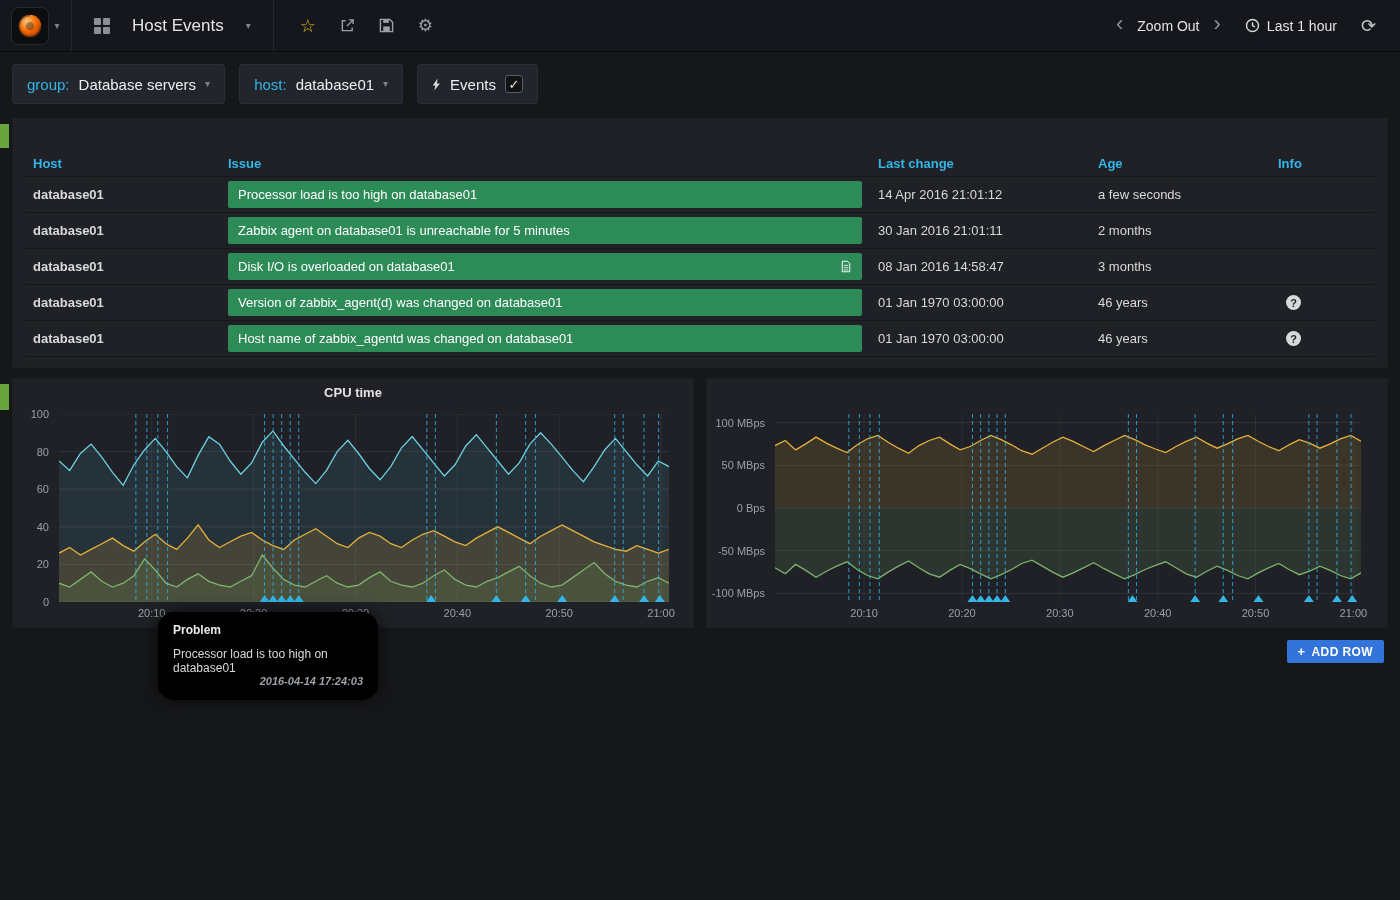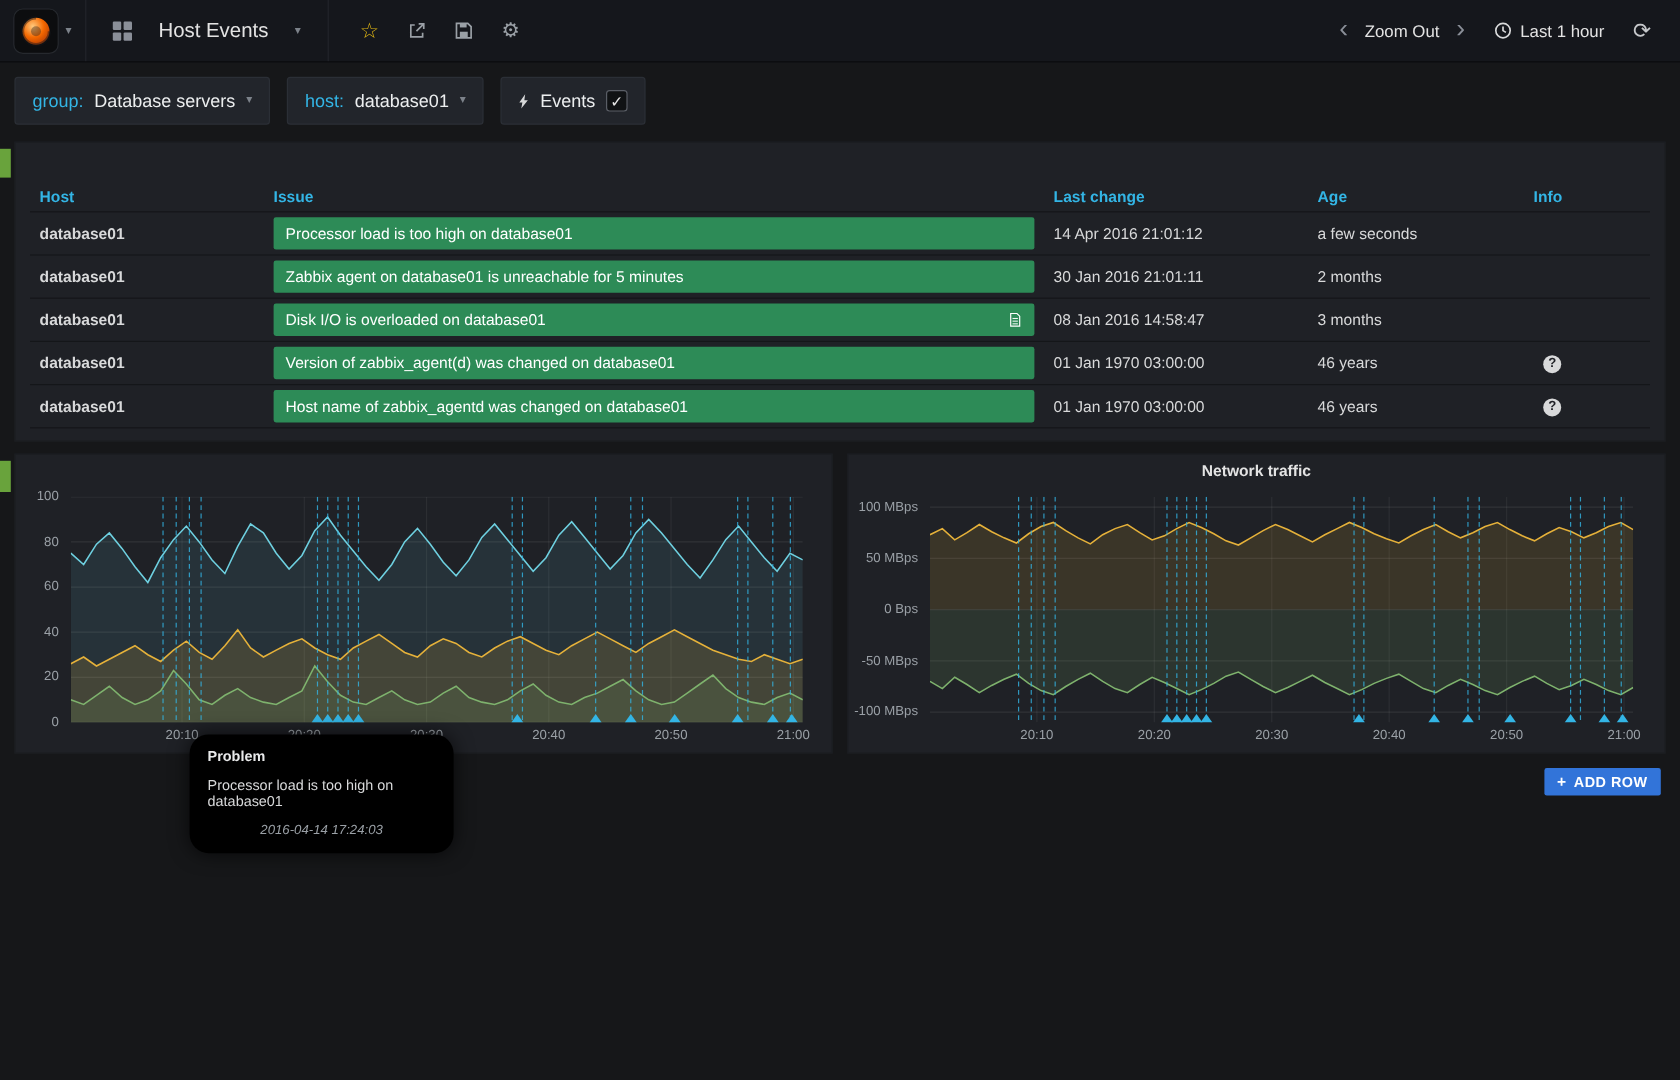--- a/index.html
+++ b/index.html
@@ -259,6 +259,7 @@
 </section>
 
 <section class="panel chart-panel cpu">
+  <div class="panel-title">CPU time</div>
   <div class="chart">
     <div class="y-axis">
         <div class="tick y-tick" style="top: 182px;">0</div>

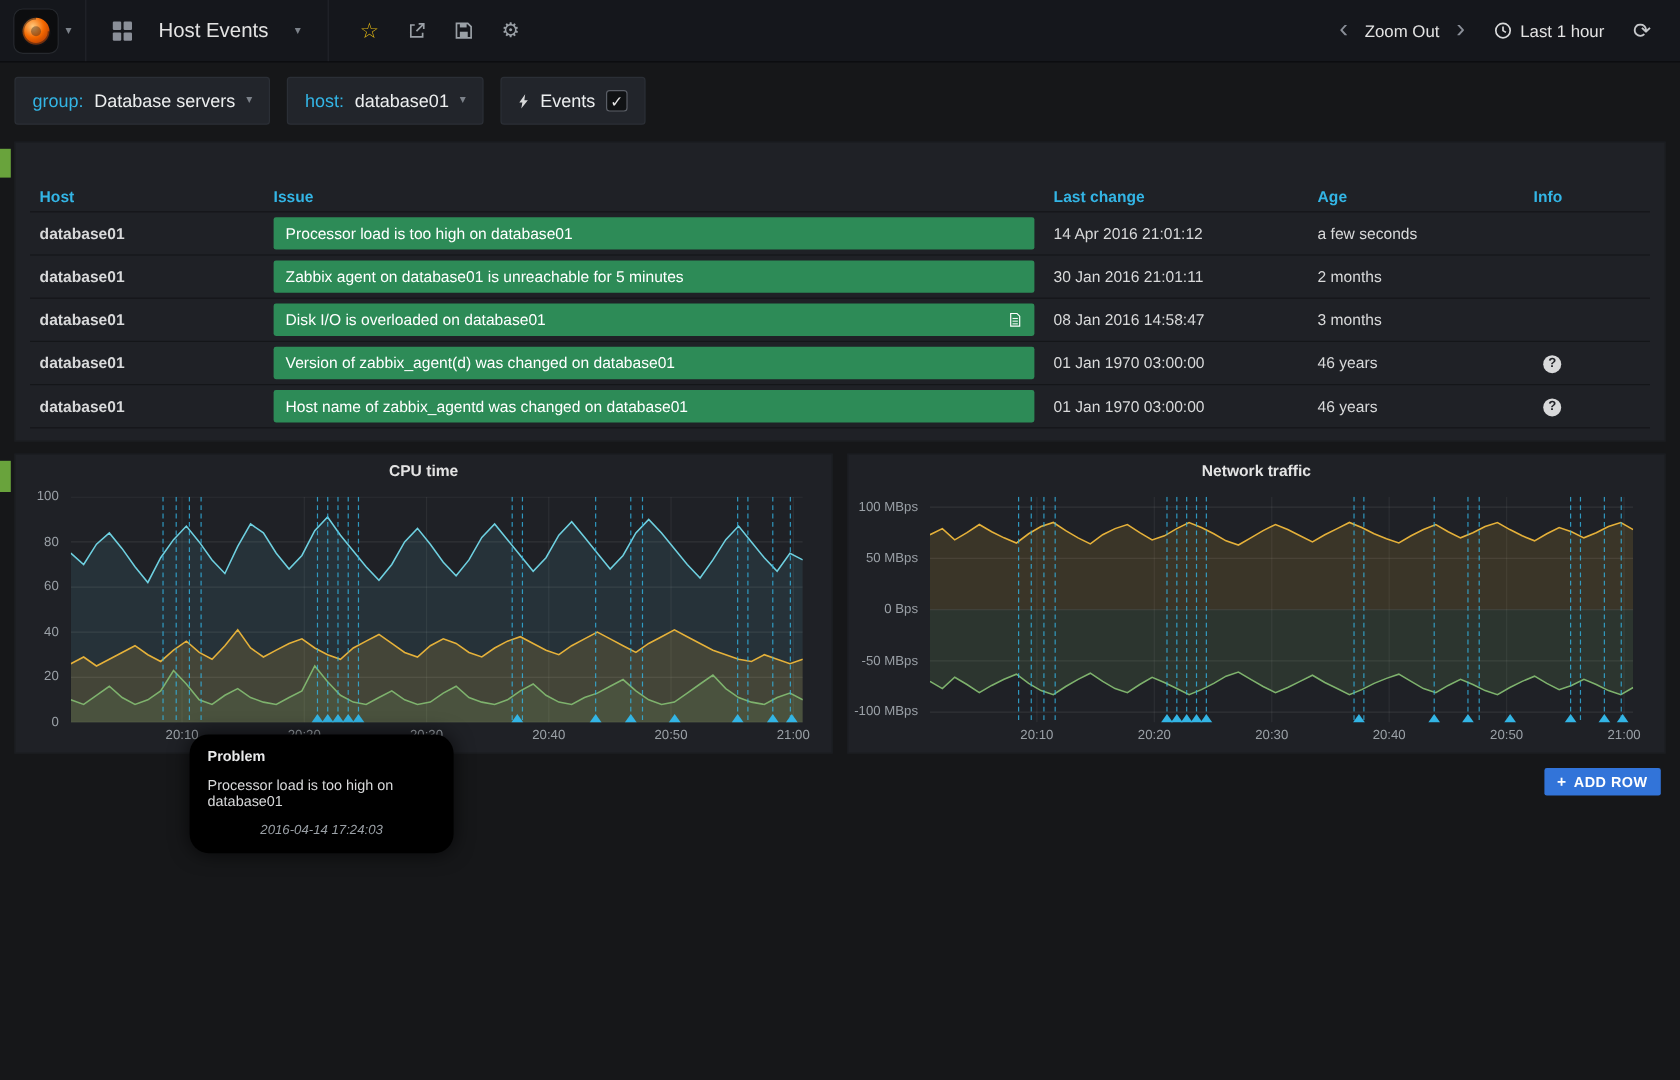--- a/index.html
+++ b/index.html
@@ -331,7 +331,6 @@
 </section>
 
 <section class="panel chart-panel net">
-  <div class="panel-title">Network traffic</div>
   <div class="chart">
     <div class="y-axis">
         <div class="tick y-tick" style="top: 173.455px;">-100 MBps</div>

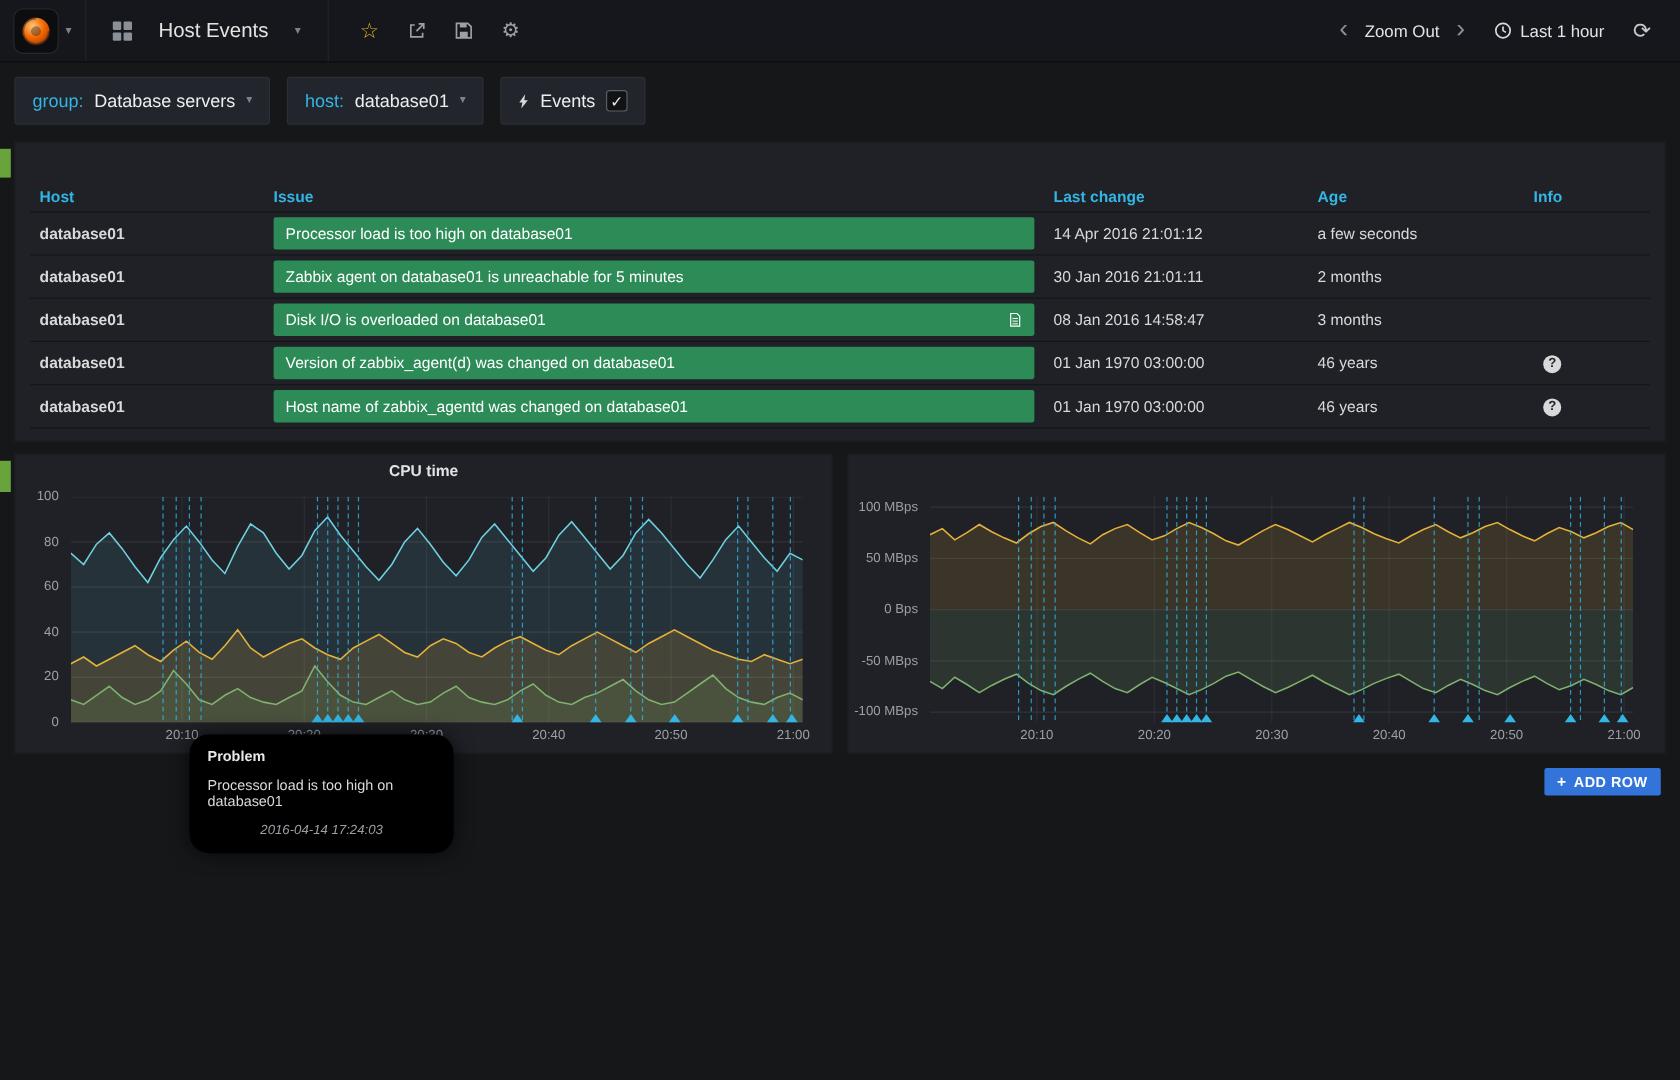--- a/index.html
+++ b/index.html
@@ -84,7 +84,7 @@
   .tooltip{position:absolute;left:158px;top:612px;width:220px;background:#000000;border-radius:16px;box-shadow:0 0 16px rgba(0,0,0,.65);padding:11px 15px 13px;z-index:5;}
   .tt-title{font-weight:700;font-size:12px;color:#e8e9ea;}
   .tt-text{font-size:12px;color:var(--text);margin-top:10px;}
-  .tt-time{font-size:11px;font-style:italic;color:var(--muted);margin-top:11px;text-align:center;}
+  .tt-time{font-size:11px;font-style:italic;color:var(--muted);text-align:right;font-weight:bold;}
 </style>
 </head>
 <body>

